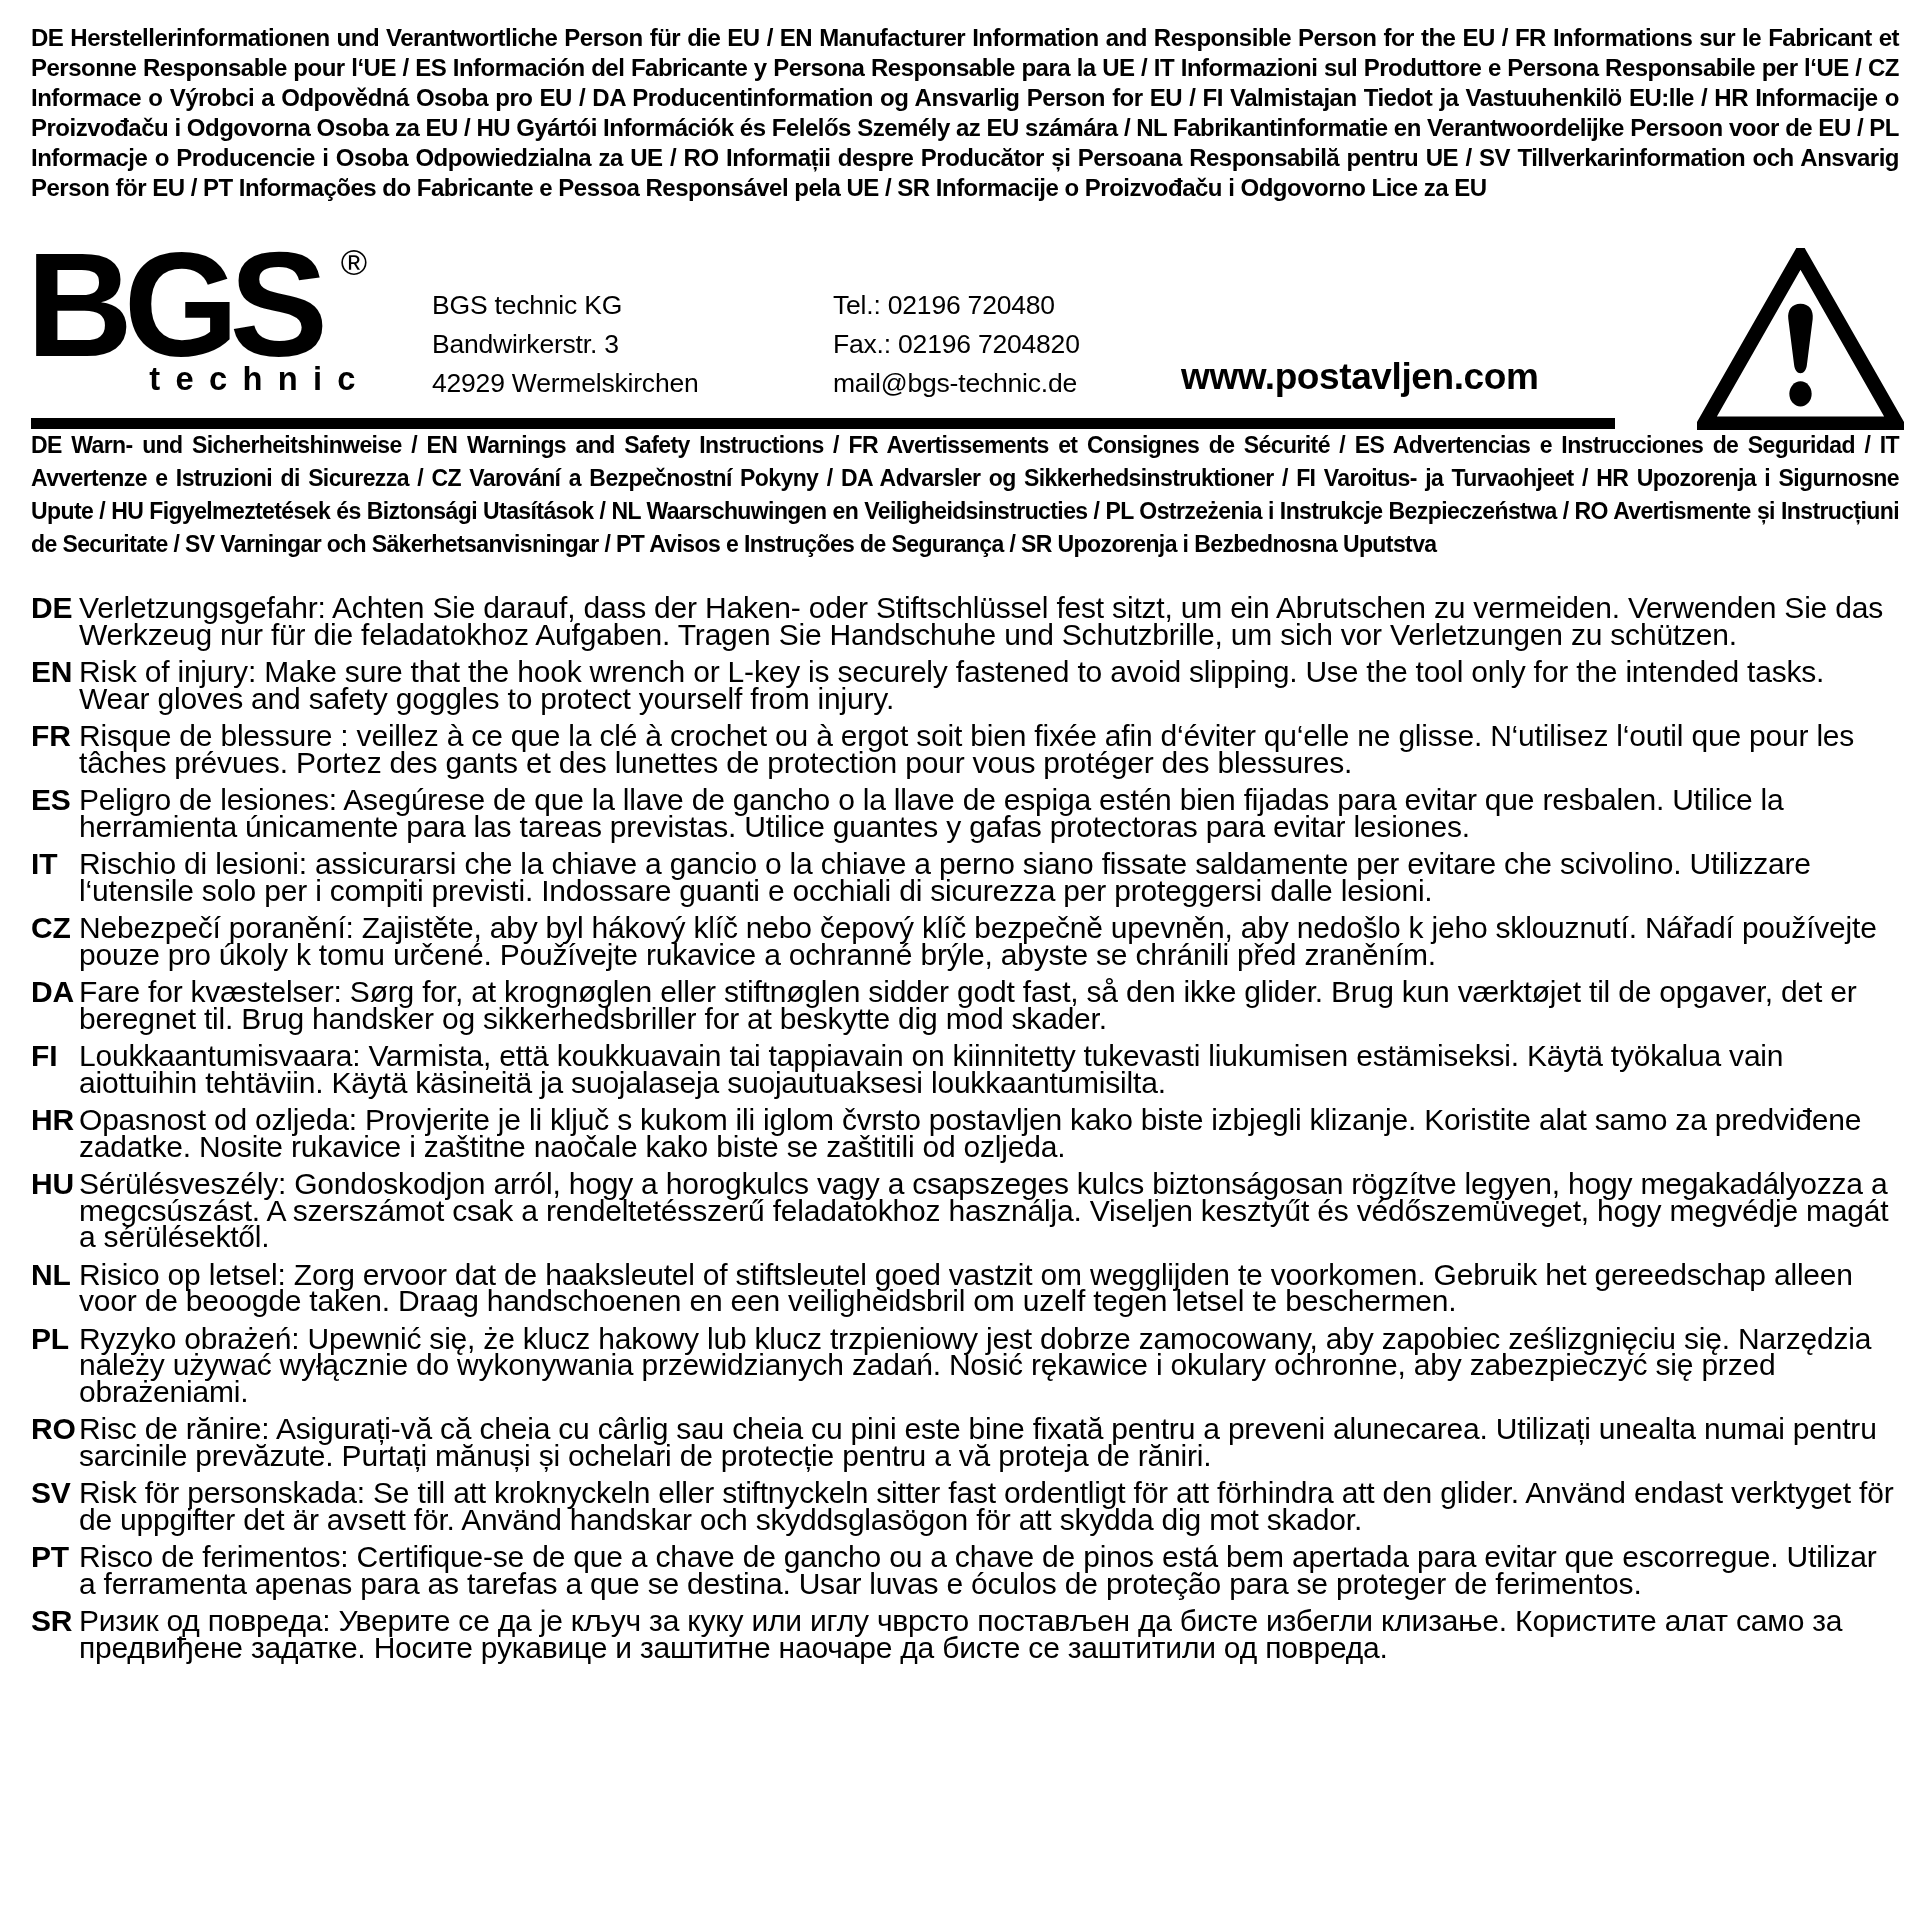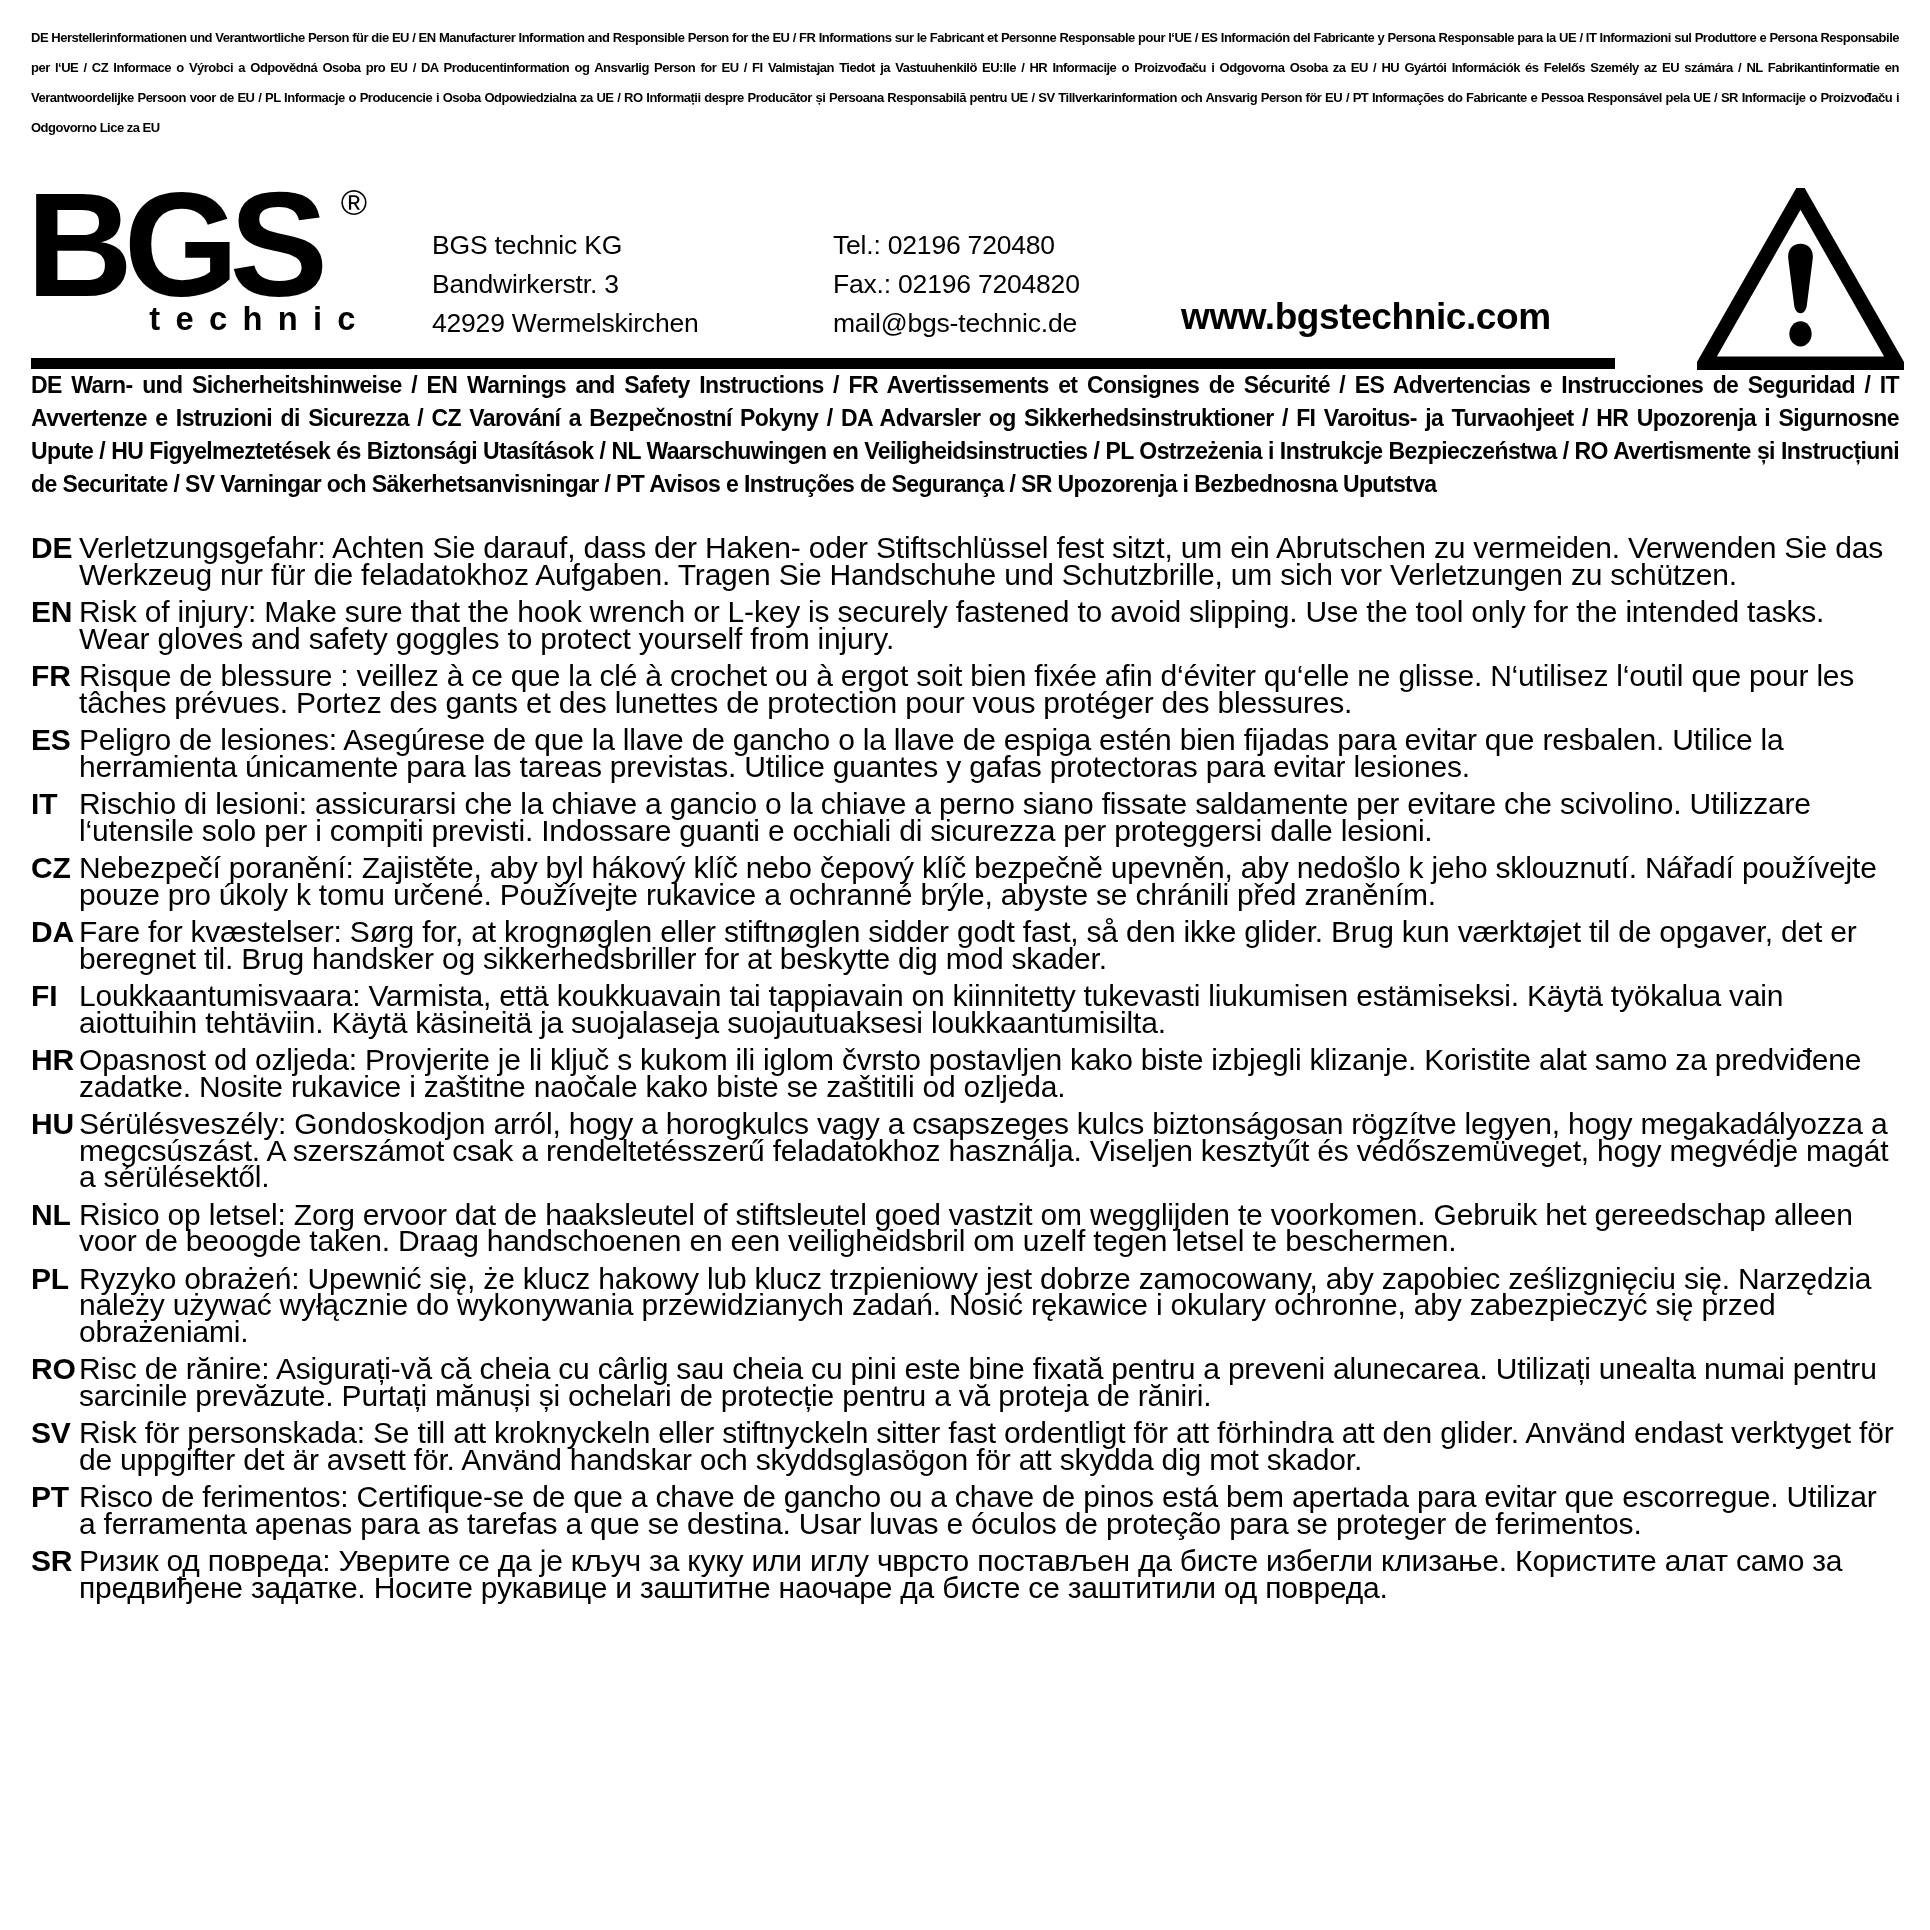--- a/index.html
+++ b/index.html
@@ -17,7 +17,7 @@
     background: #ffffff;
   }
   .header-title {
-    font-size: 13px;
+    font-size: 24px;
     font-weight: bold;
     line-height: 30px;
     letter-spacing: -0.5px;

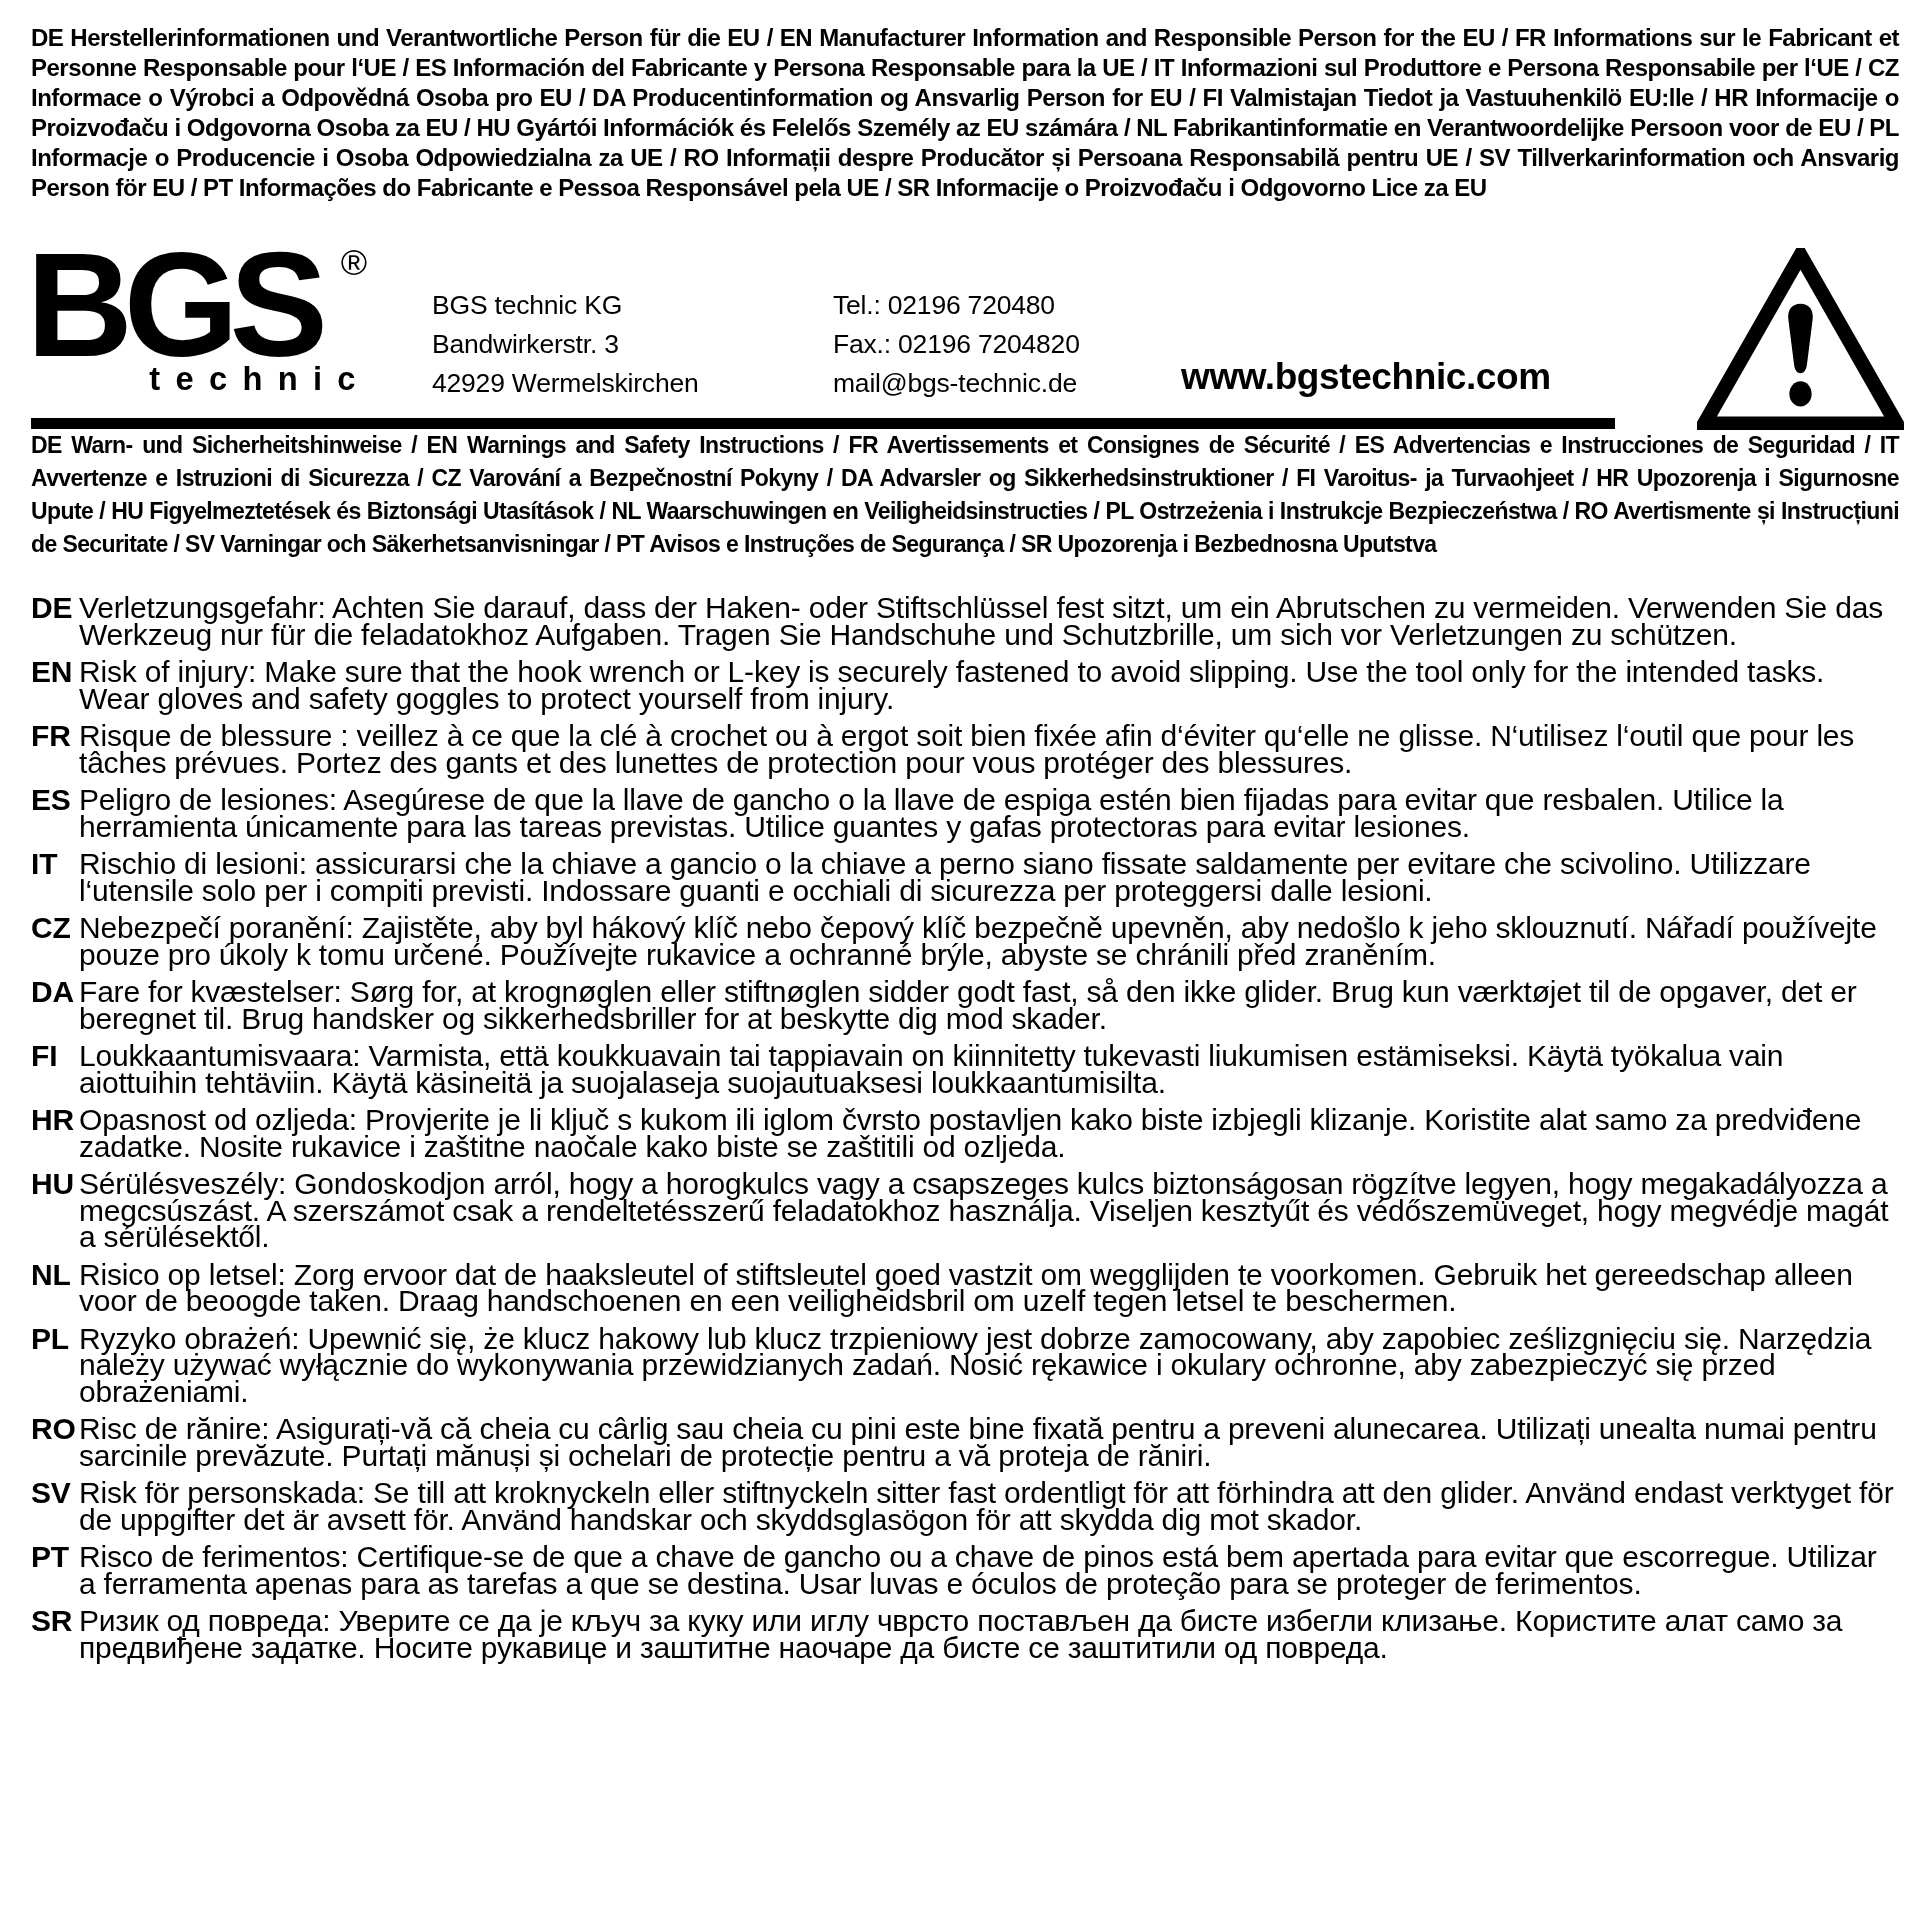--- a/index.html
+++ b/index.html
@@ -94,7 +94,7 @@
       <div>mail@bgs-technic.de</div>
     </div>
 
-    <div class="website">www.bgstechnic.com</div>
+    <div class="website">www.postavljen.com</div>
 
     <div class="warning-triangle">
       <svg width="207" height="182" viewBox="0 0 100 88" xmlns="http://www.w3.org/2000/svg">

